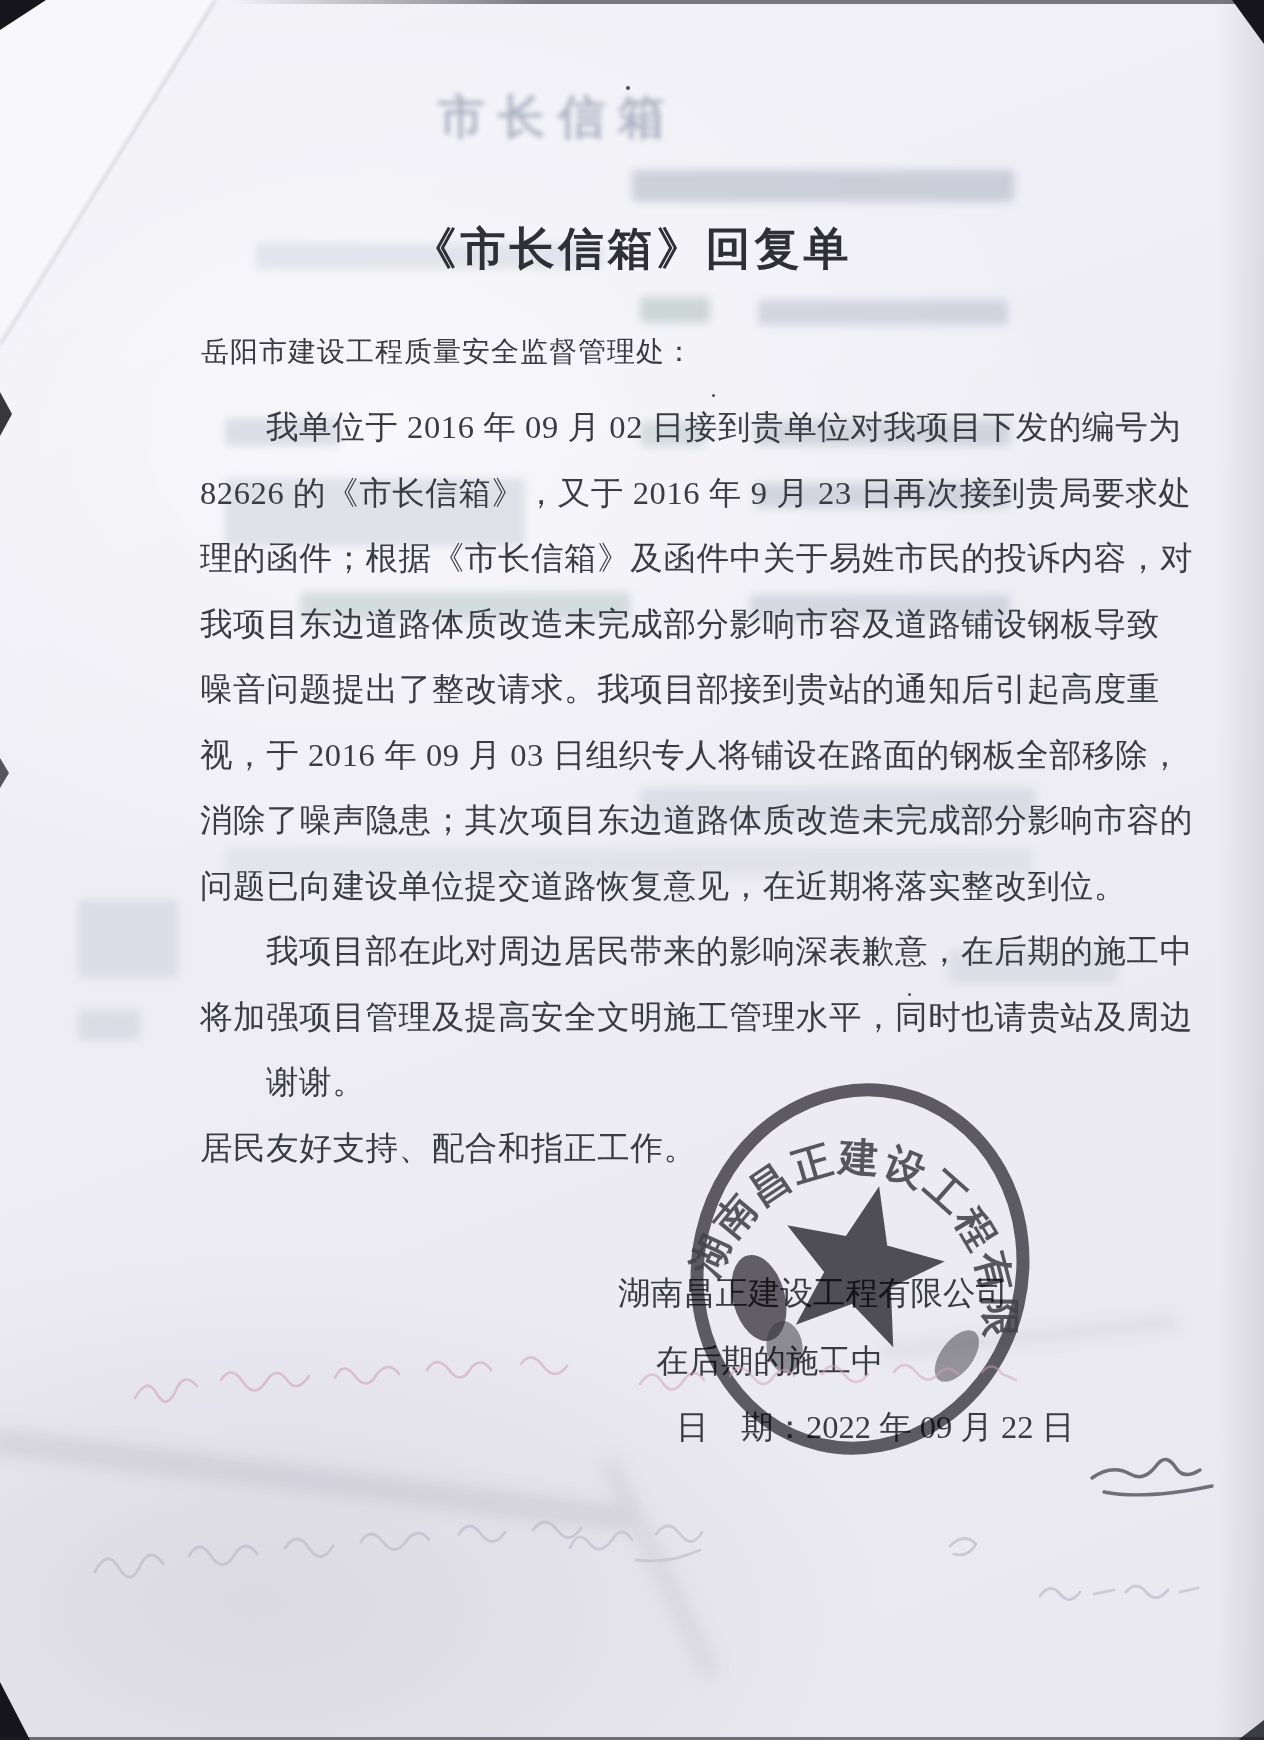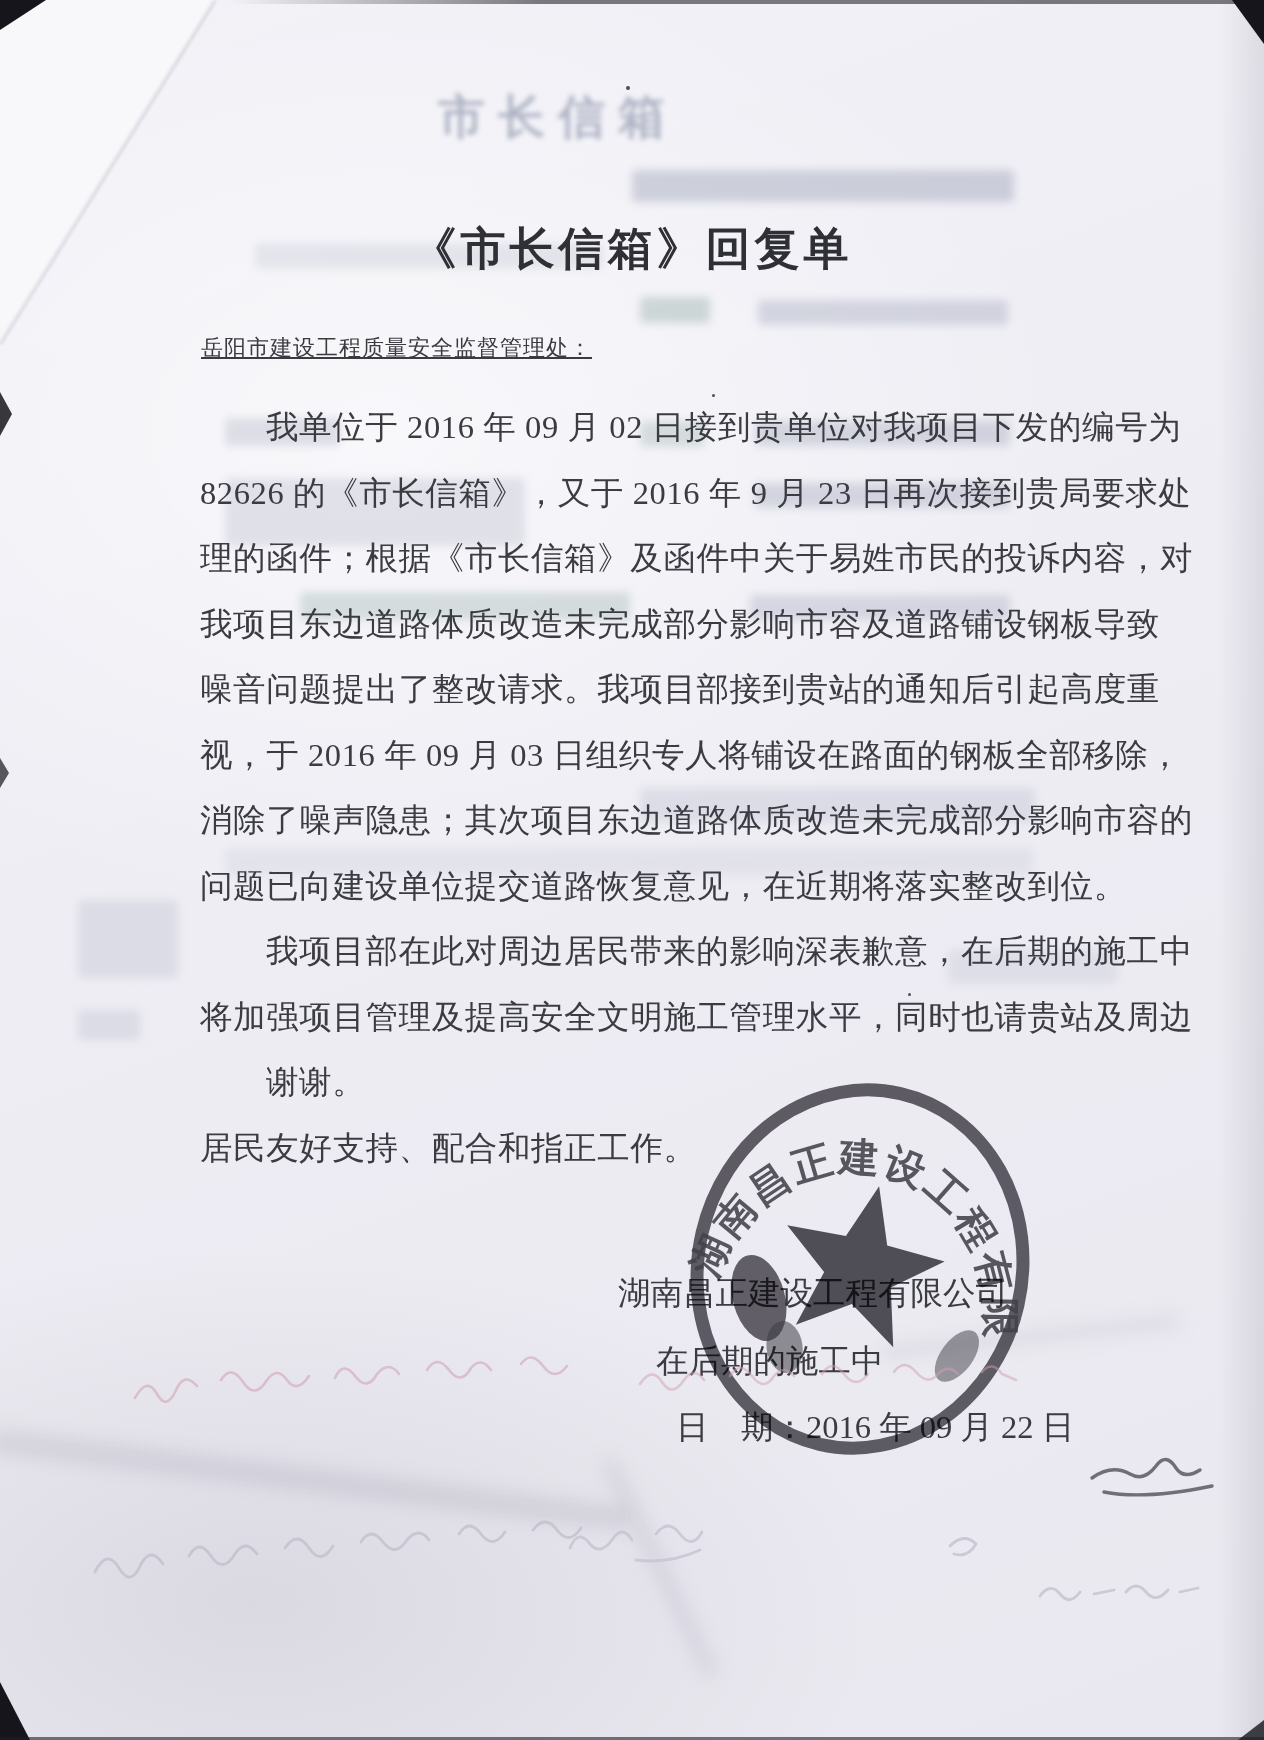--- a/index.html
+++ b/index.html
@@ -18,7 +18,7 @@
     left:0;right:0;top:192px;text-align:center;
     font-size:45px;font-weight:700;letter-spacing:4px;color:#2f2f36;margin-top:27px;
   }
-  .salutation{left:201px;top:333px;font-size:22px;letter-spacing:1px;text-decoration:underline;}
+  .salutation{left:201px;top:333px;font-size:28px;letter-spacing:1px;}
   .body-block{left:200px;top:395px;width:830px;}
   .letter-line{
     font-size:32.5px;line-height:65.5px;white-space:nowrap;

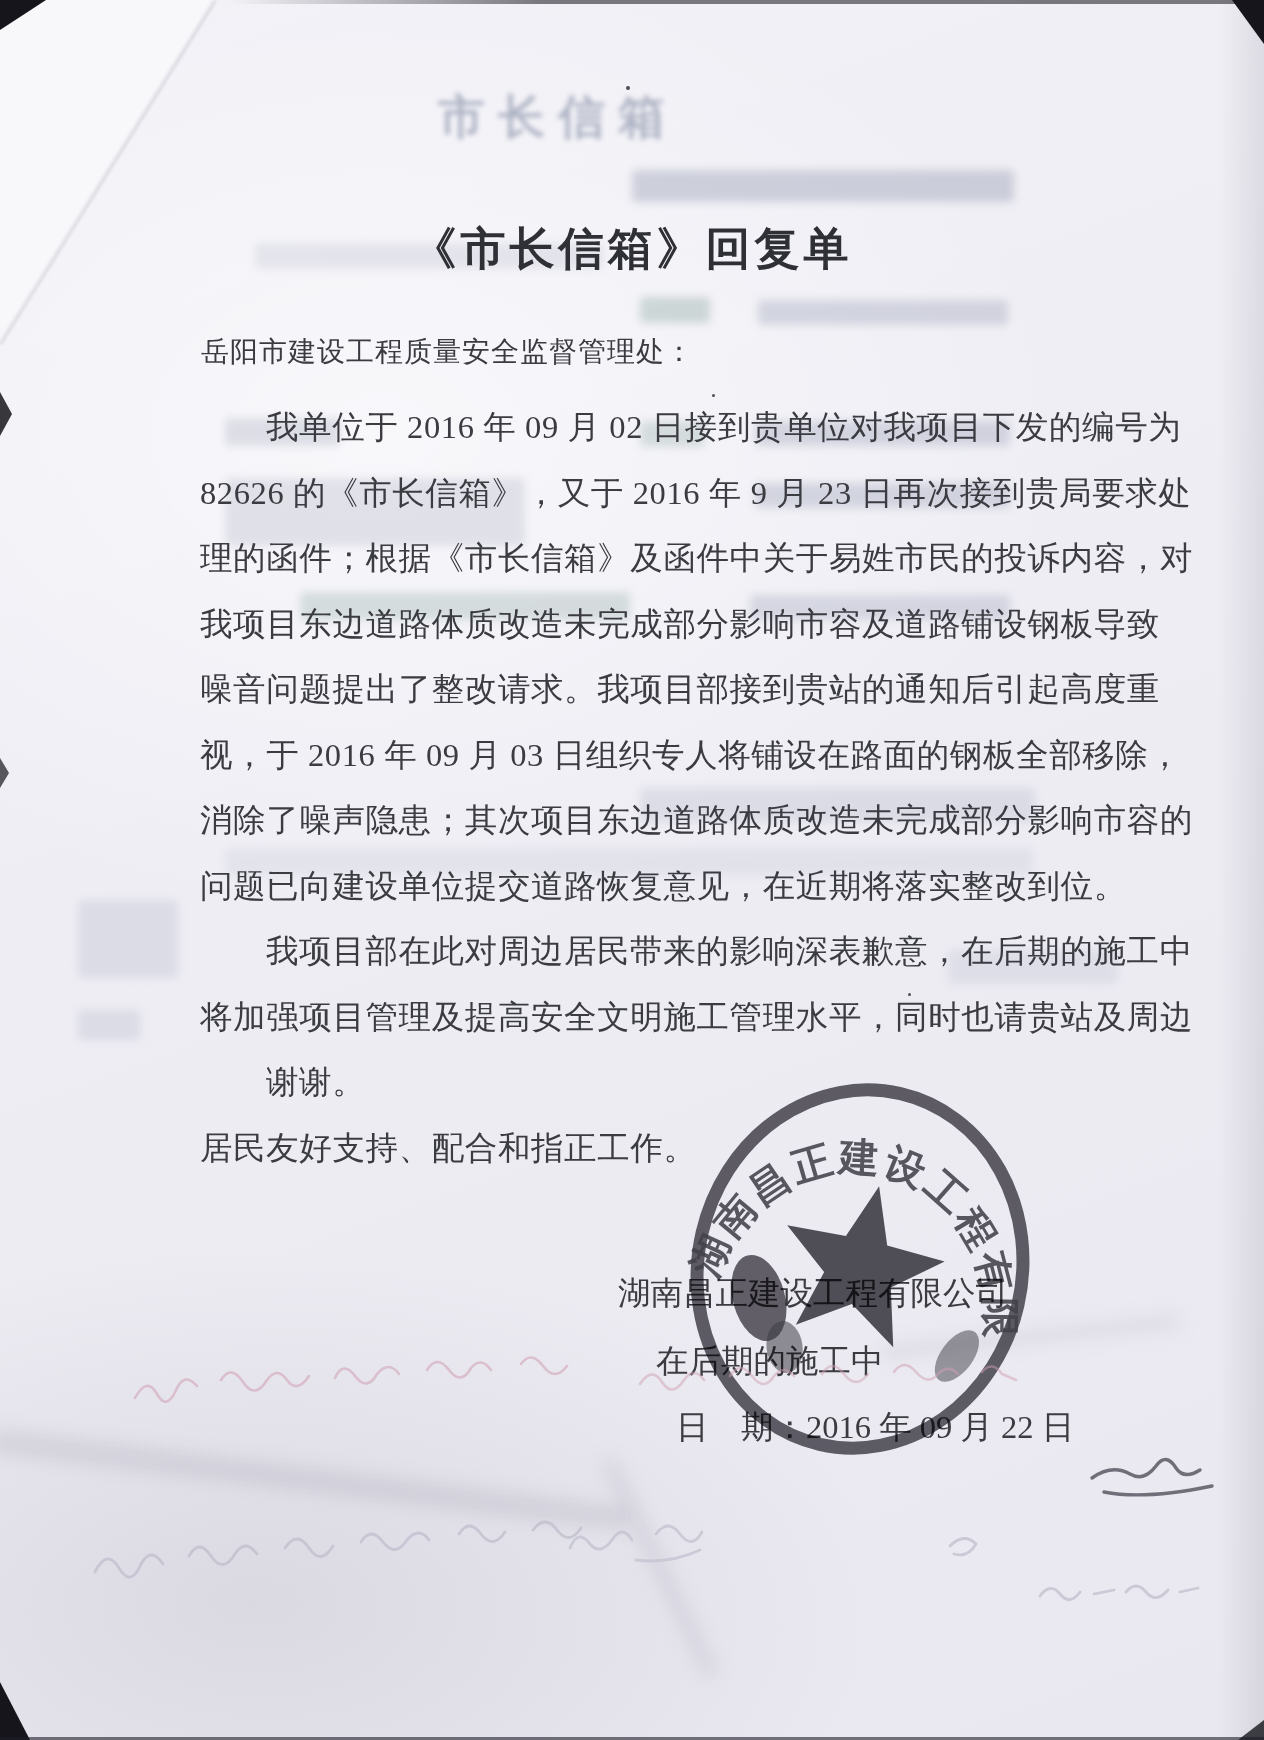--- a/index.html
+++ b/index.html
@@ -120,7 +120,7 @@
 
   <div class="abs sig-line" style="left:618px;top:1272px;">湖南昌正建设工程有限公司</div>
   <div class="abs sig-line" style="left:656px;top:1340px;">在后期的施工中</div>
-  <div class="abs sig-line" style="left:676px;top:1406px;">日　期：2016 年 09 月 22 日</div>
+  <div class="abs sig-line" style="left:676px;top:1406px;">日　期：2022 年 09 月 22 日</div>
 
   <svg class="abs stamp" viewBox="0 0 384 414">
     <defs>

